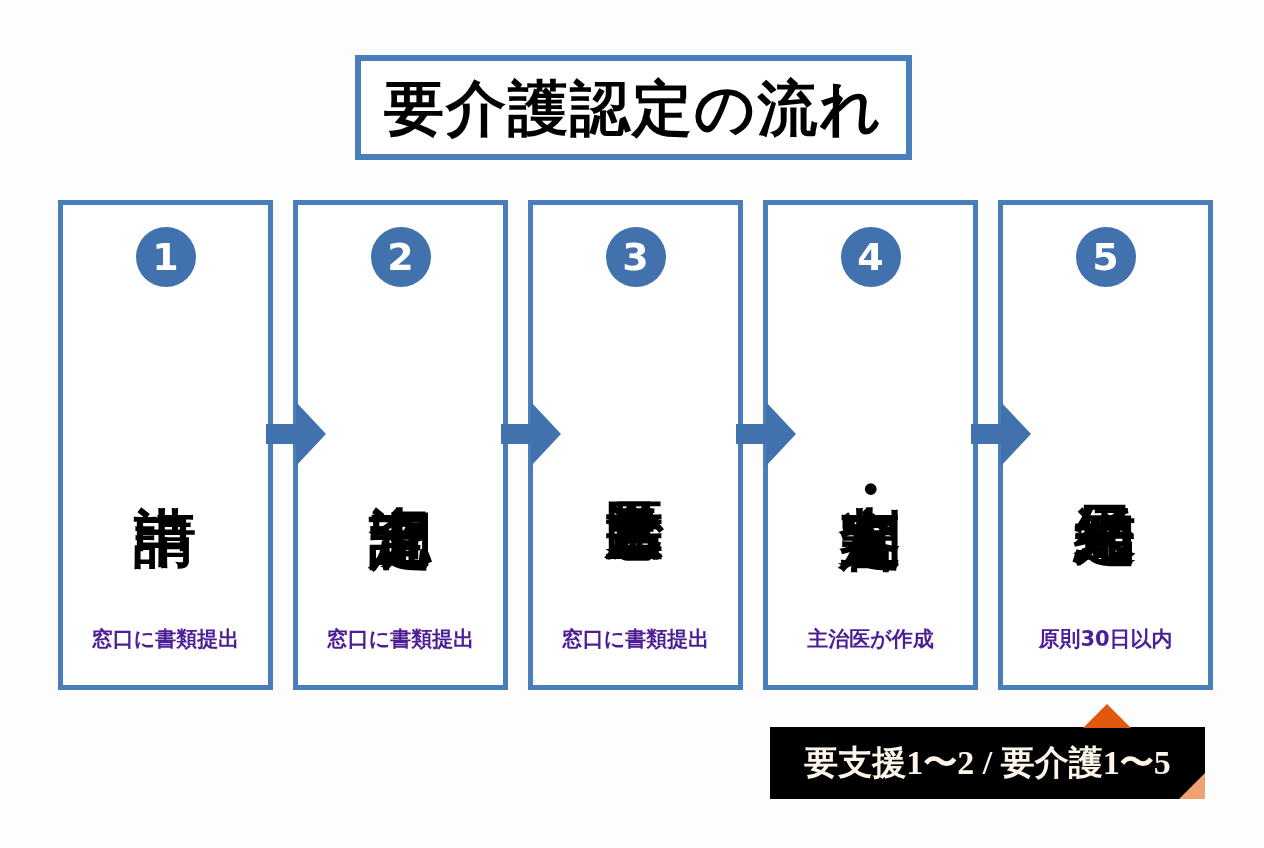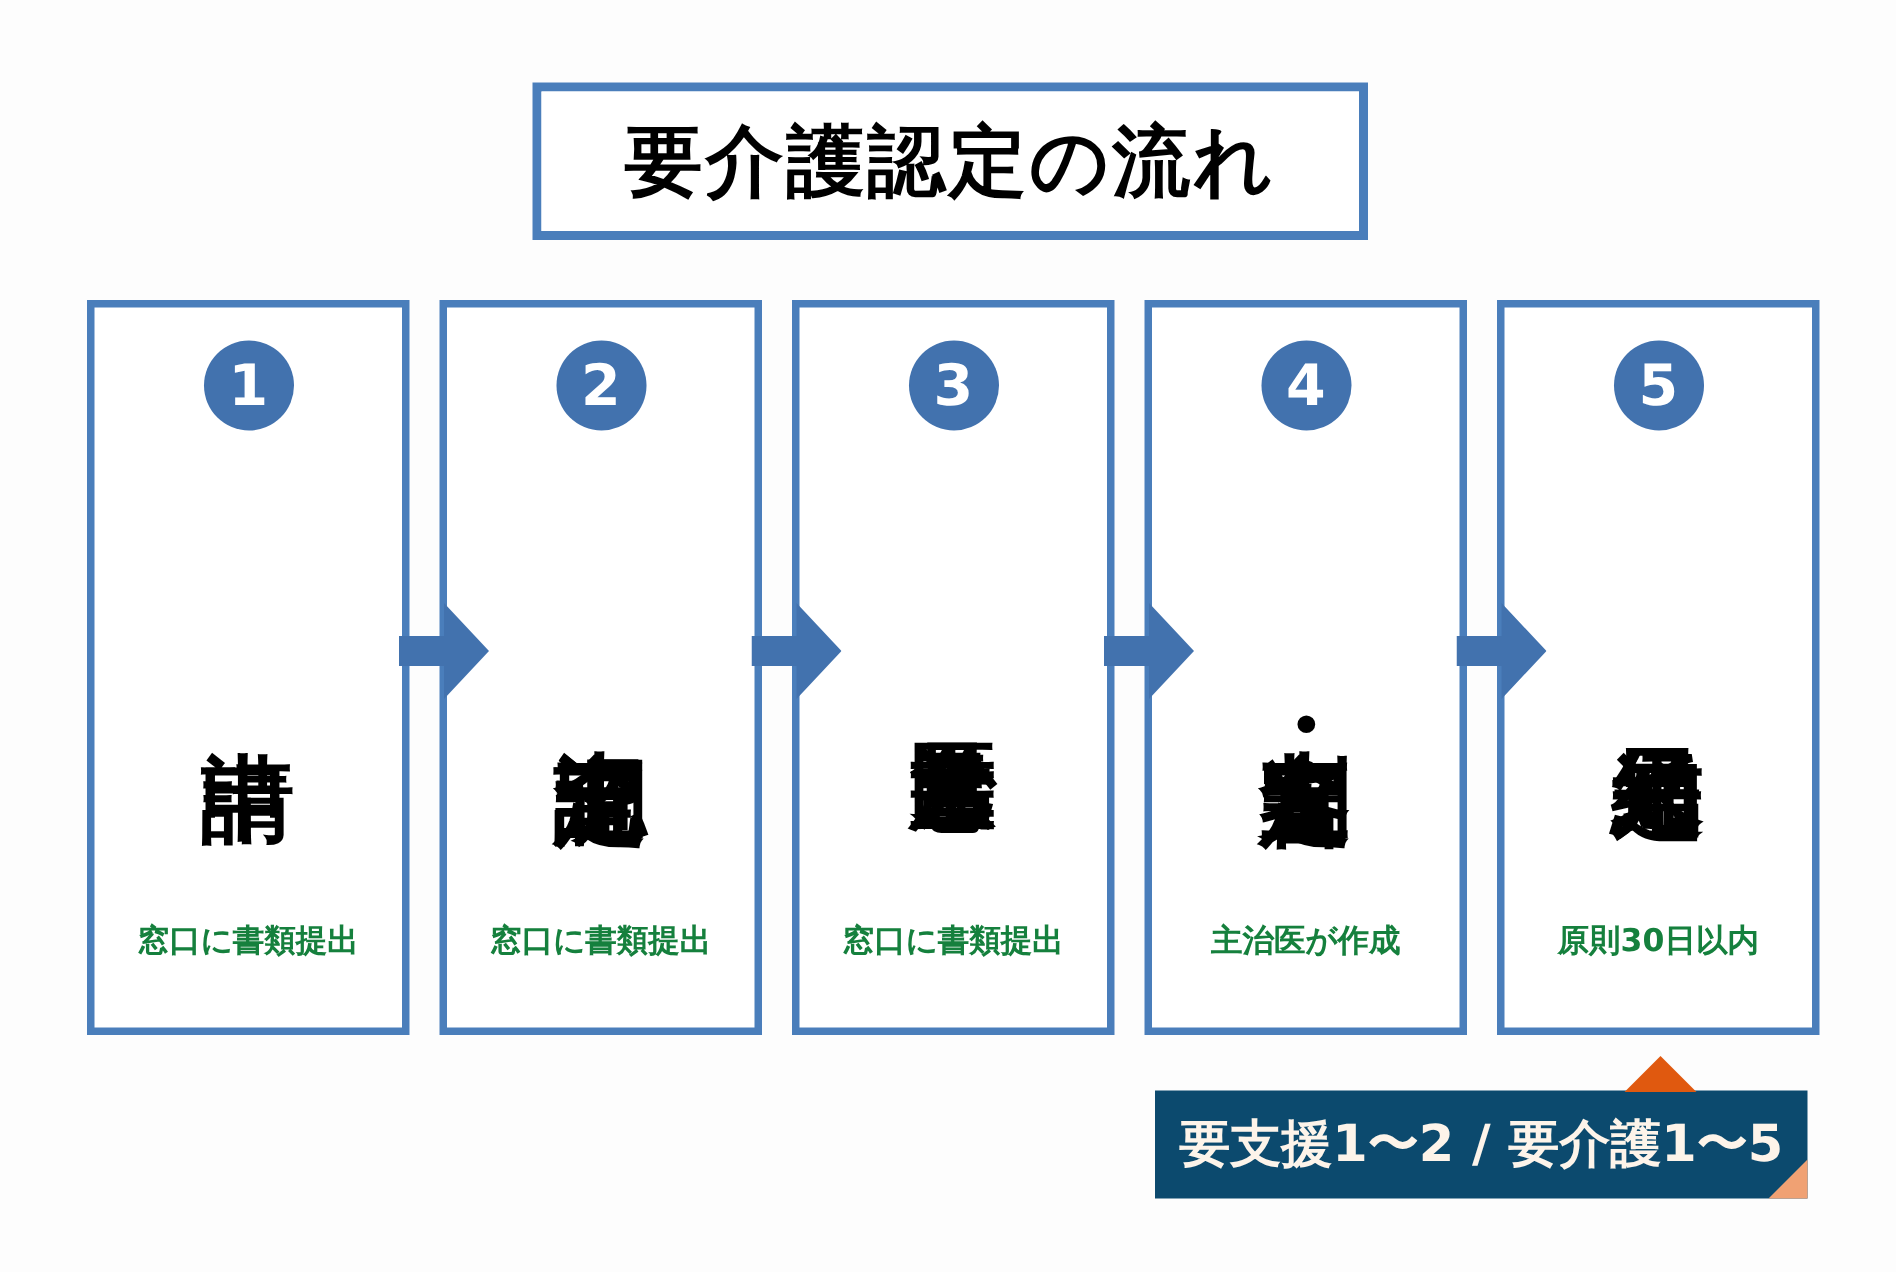--- a/index.html
+++ b/index.html
@@ -46,7 +46,7 @@
     box-sizing: border-box;
   }
   #title-text {
-    font-size: 52px;
+    font-size: 60px;
     font-weight: 700;
     color: #000000;
     letter-spacing: 2px;

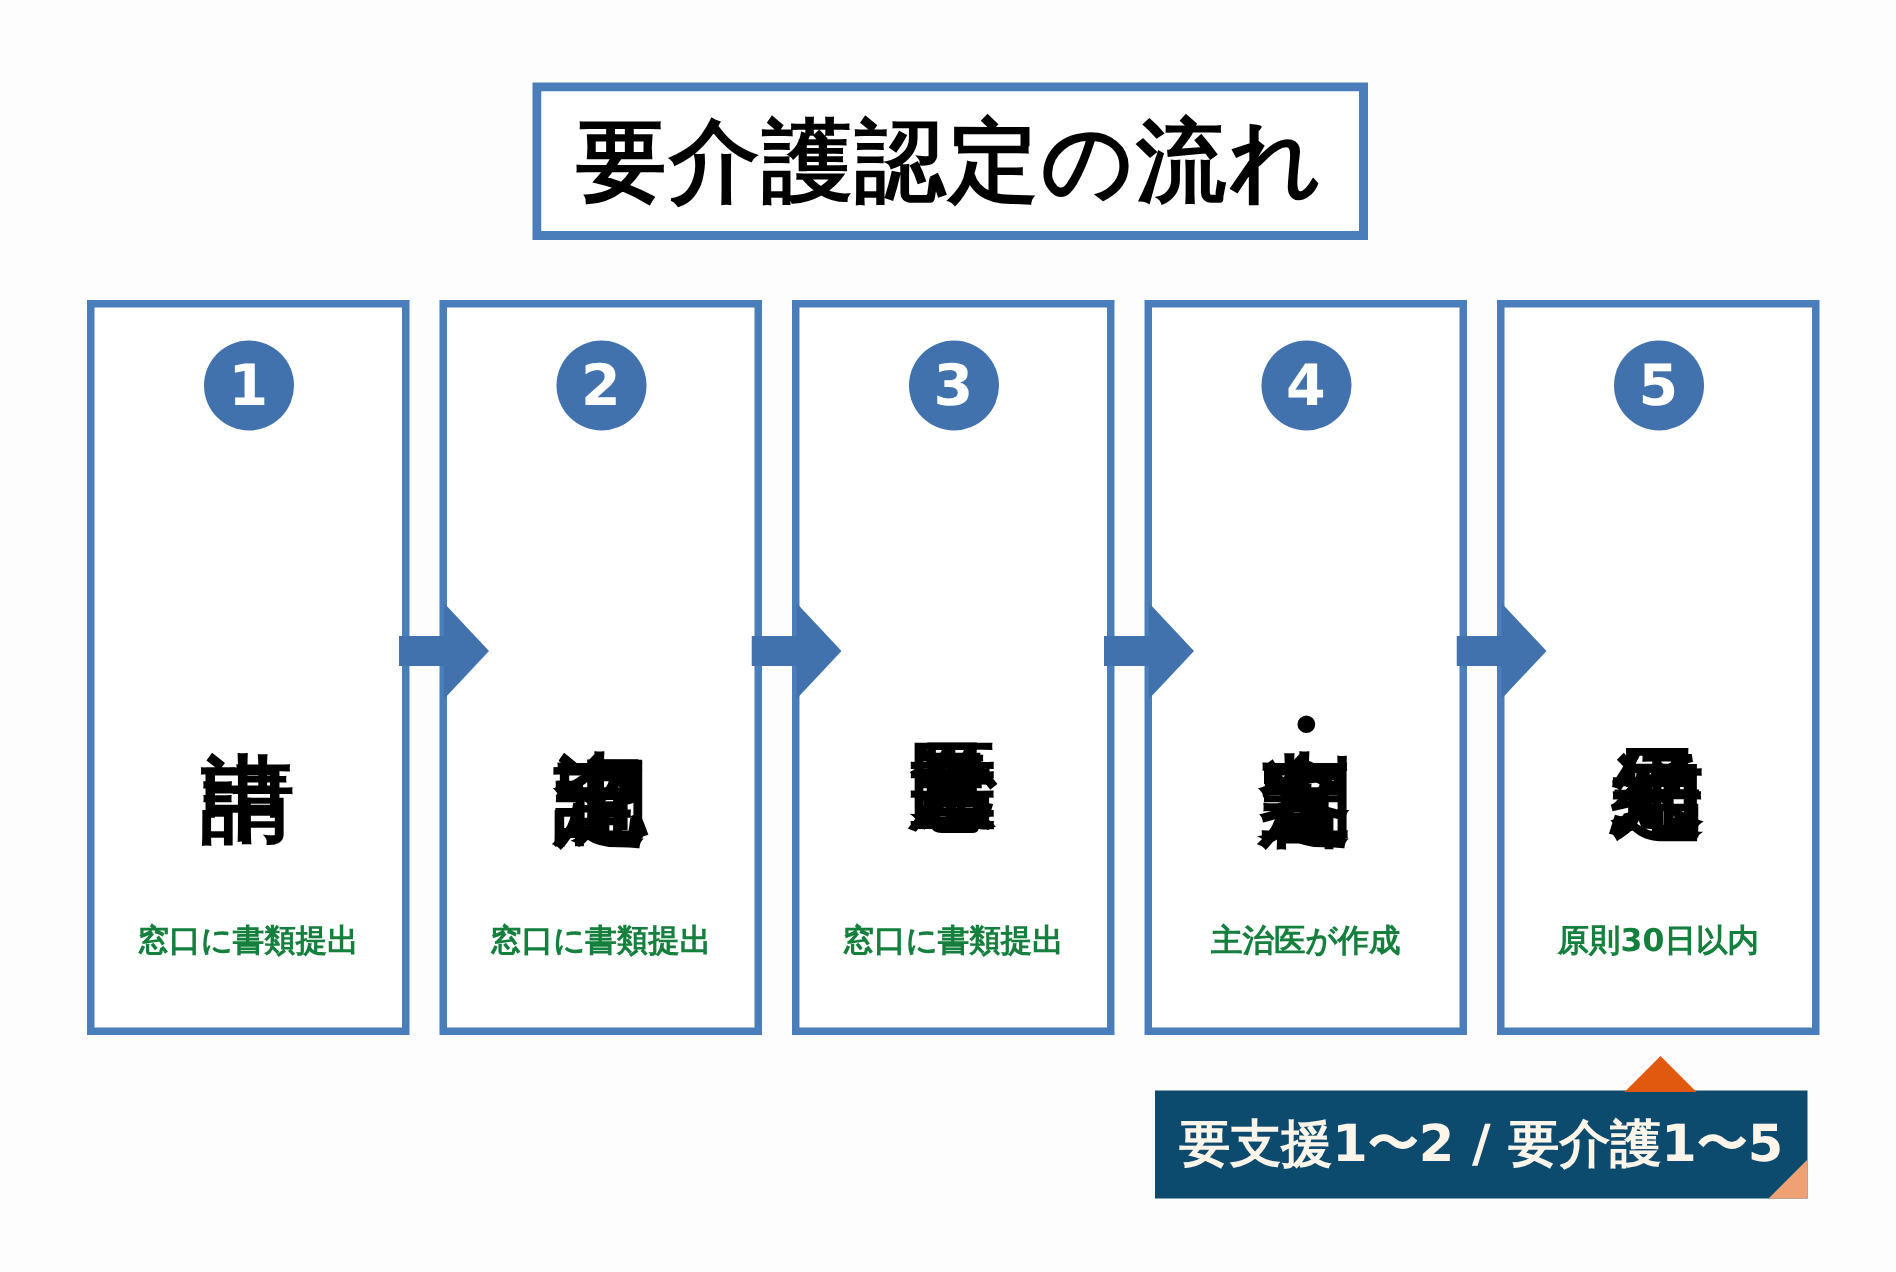--- a/index.html
+++ b/index.html
@@ -112,10 +112,10 @@
   .step-main.tight { font-size: 57px; }
 
   .step-caption {
-    margin-bottom: 44px;
+    margin-bottom: 32px;
     font-size: 21px;
     font-weight: 700;
-    color: #15803d;
+    color: #4c1d95;
     white-space: nowrap;
     z-index: 2;
   }

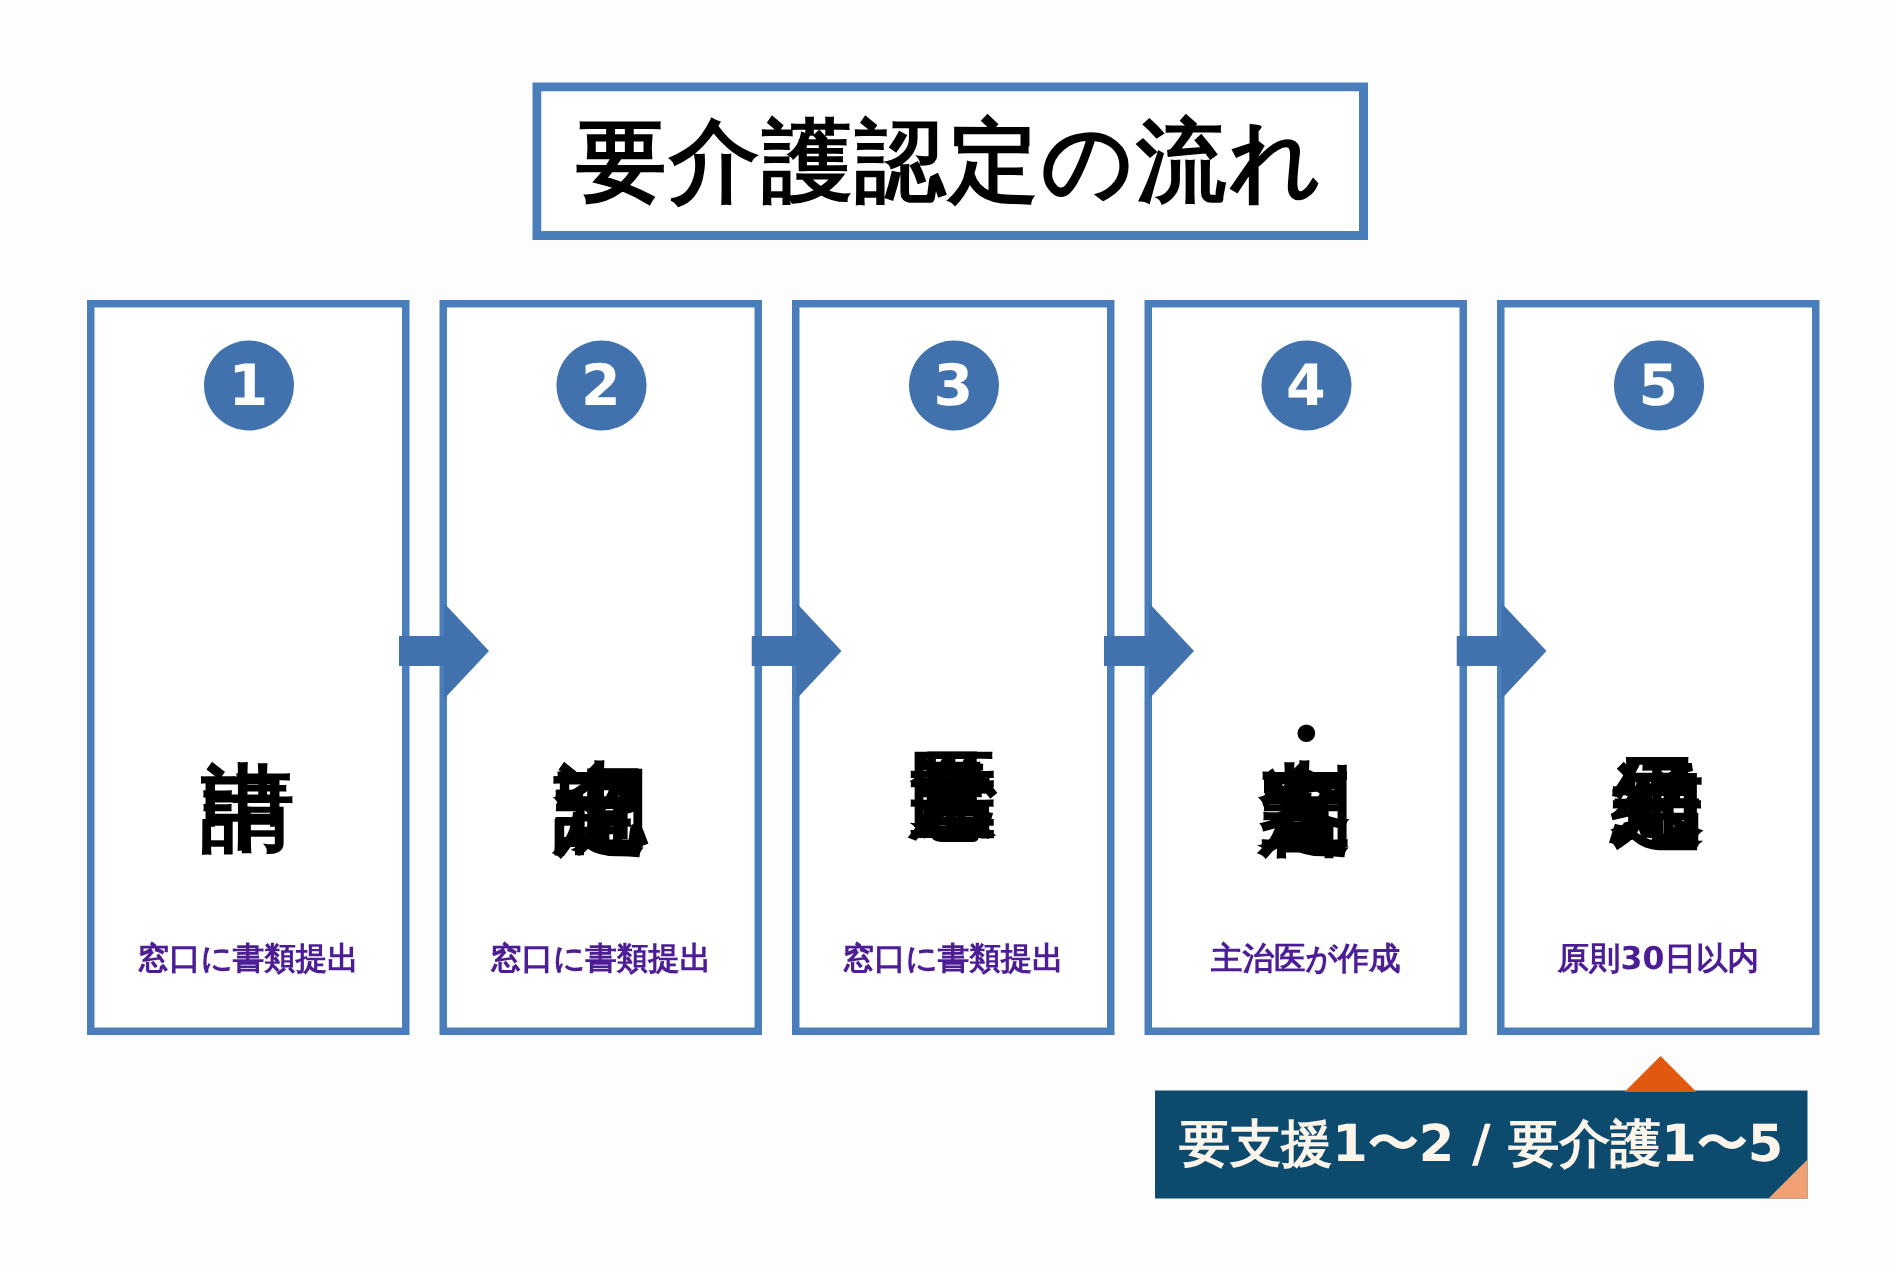--- a/index.html
+++ b/index.html
@@ -137,8 +137,9 @@
     top: 727px;
     width: 435px;
     height: 72px;
-    background: #0c4a6e;
+    background: #000000;
     z-index: 4;
+    font-family: Liberation Serif, serif;
   }
   #banner-text {
     position: absolute;

